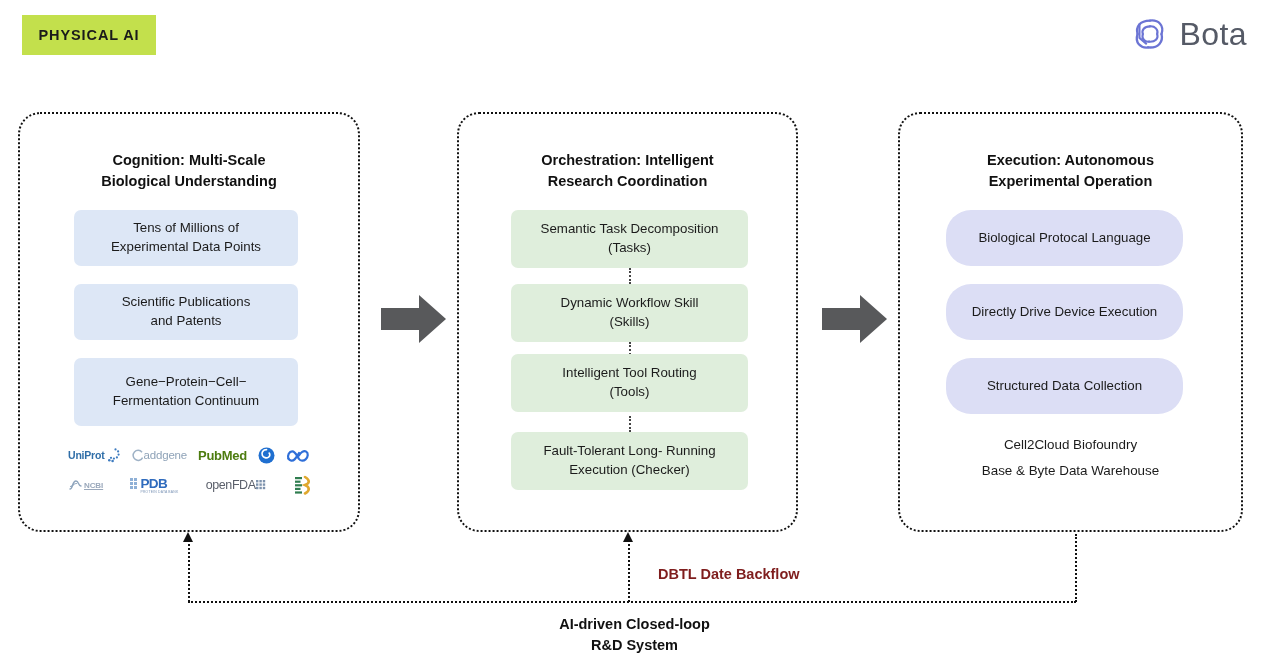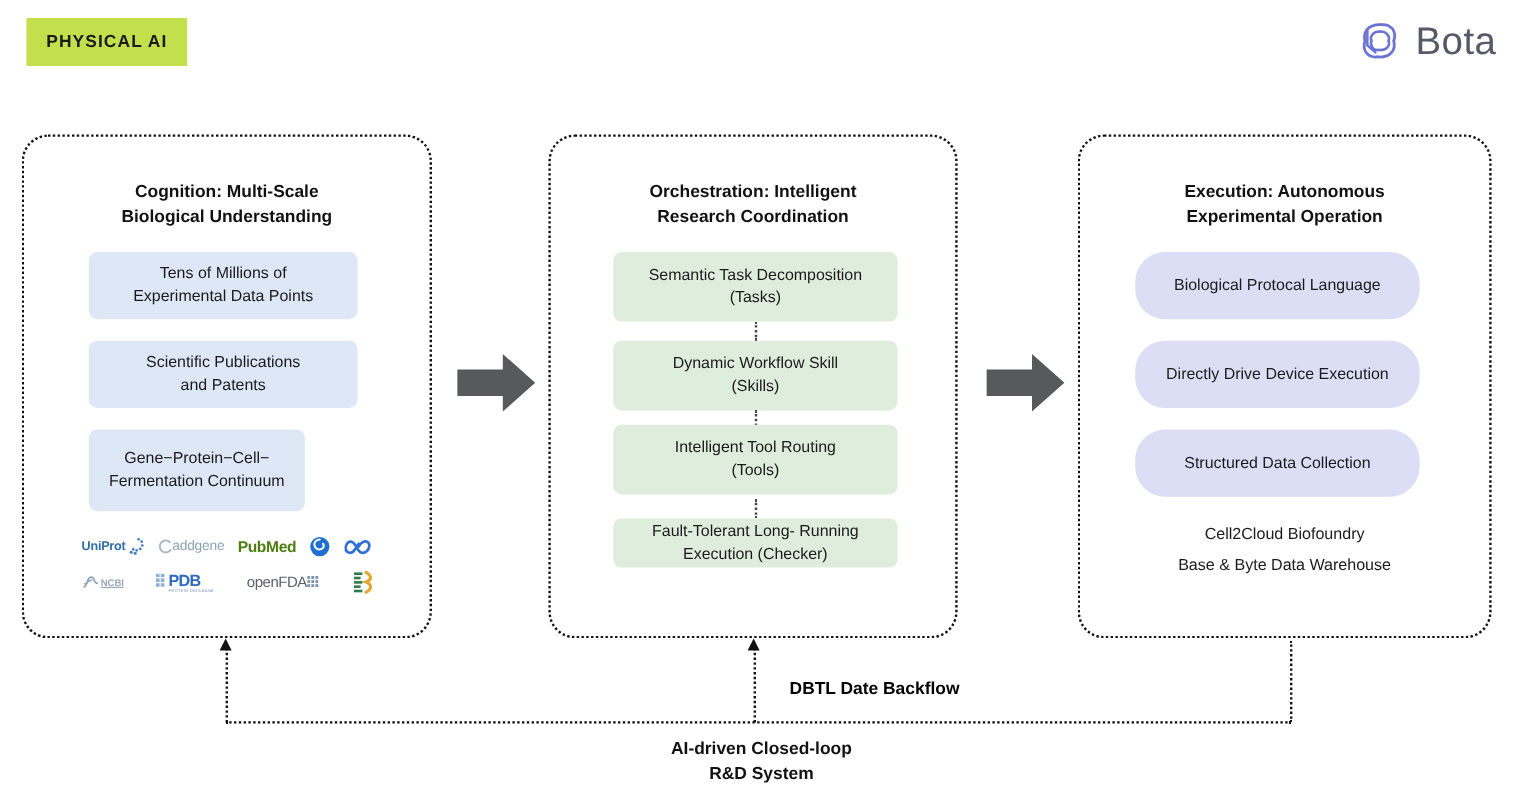--- a/index.html
+++ b/index.html
@@ -110,7 +110,7 @@
   
   #cog-box-0 { left: 54px; top: 96px;  width: 224px; height: 56px; }
   #cog-box-1 { left: 54px; top: 170px; width: 224px; height: 56px; }
-  #cog-box-2 { left: 54px; top: 244px; width: 180px; height: 68px; }
+  #cog-box-2 { left: 54px; top: 244px; width: 224px; height: 68px; }
 
   
   #orc-box-0 { left: 52px; top: 96px;  width: 237px; height: 58px; }

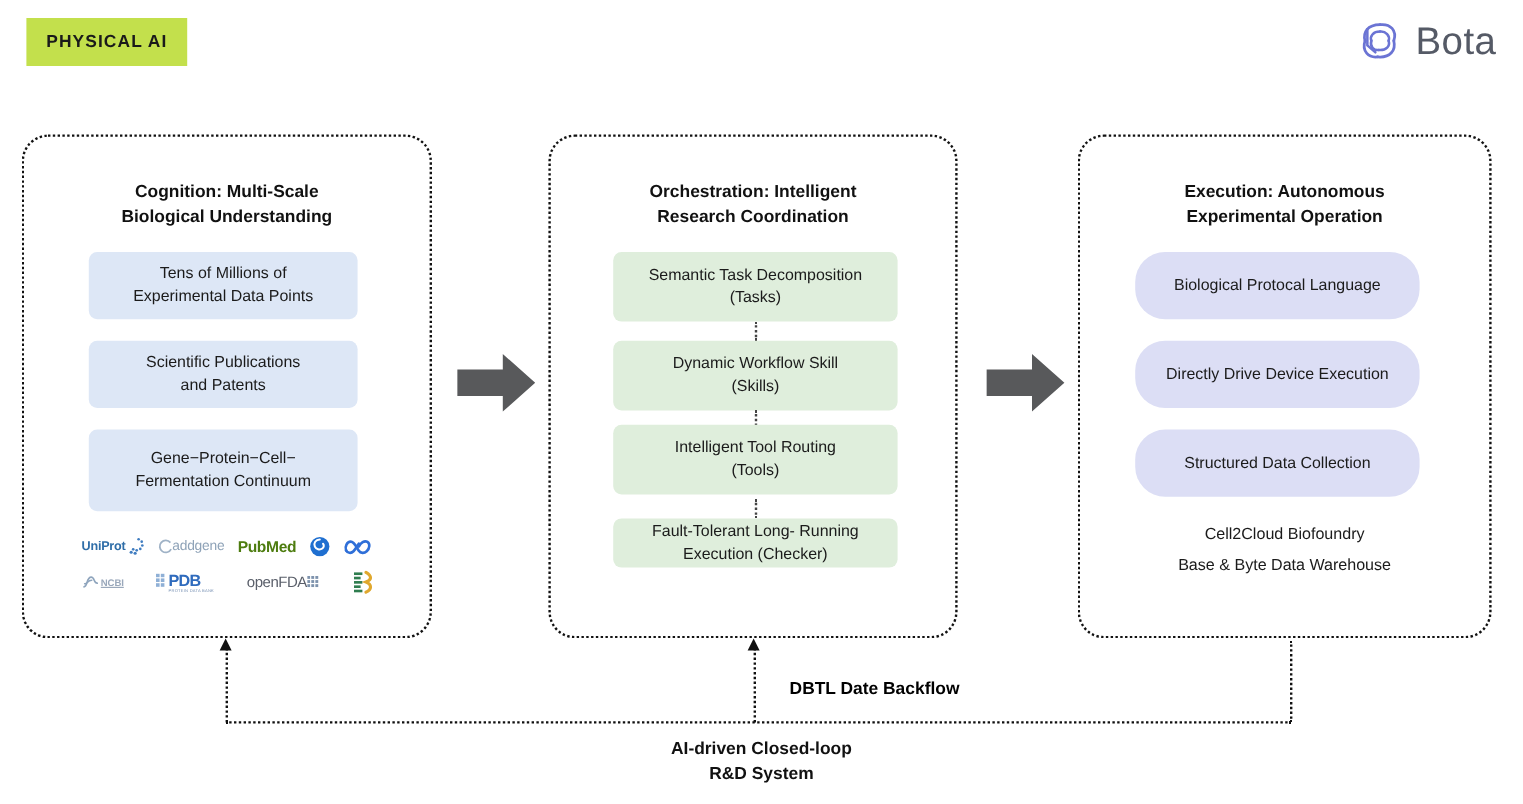--- a/index.html
+++ b/index.html
@@ -116,7 +116,7 @@
   #orc-box-0 { left: 52px; top: 96px;  width: 237px; height: 58px; }
   #orc-box-1 { left: 52px; top: 170px; width: 237px; height: 58px; }
   #orc-box-2 { left: 52px; top: 240px; width: 237px; height: 58px; }
-  #orc-box-3 { left: 52px; top: 318px; width: 237px; height: 41px; }
+  #orc-box-3 { left: 52px; top: 318px; width: 237px; height: 58px; }
 
   
   .connector {

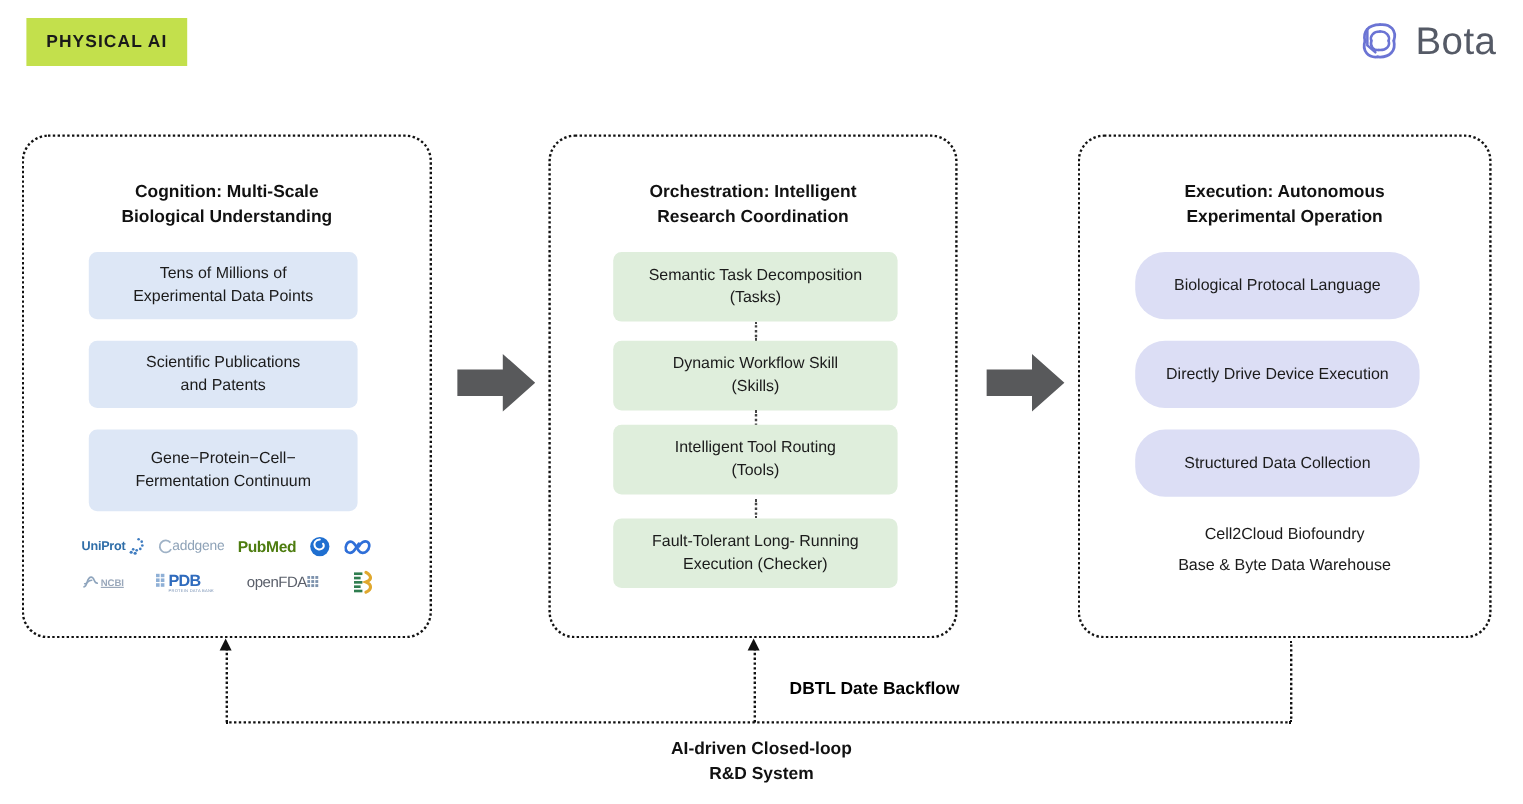--- a/index.html
+++ b/index.html
@@ -222,7 +222,7 @@
     top: 566px;
     font-size: 14.5px;
     font-weight: bold;
-    color: #000000;
+    color: #7f1d1d;
   }
   .loop-caption {
     position: absolute;

